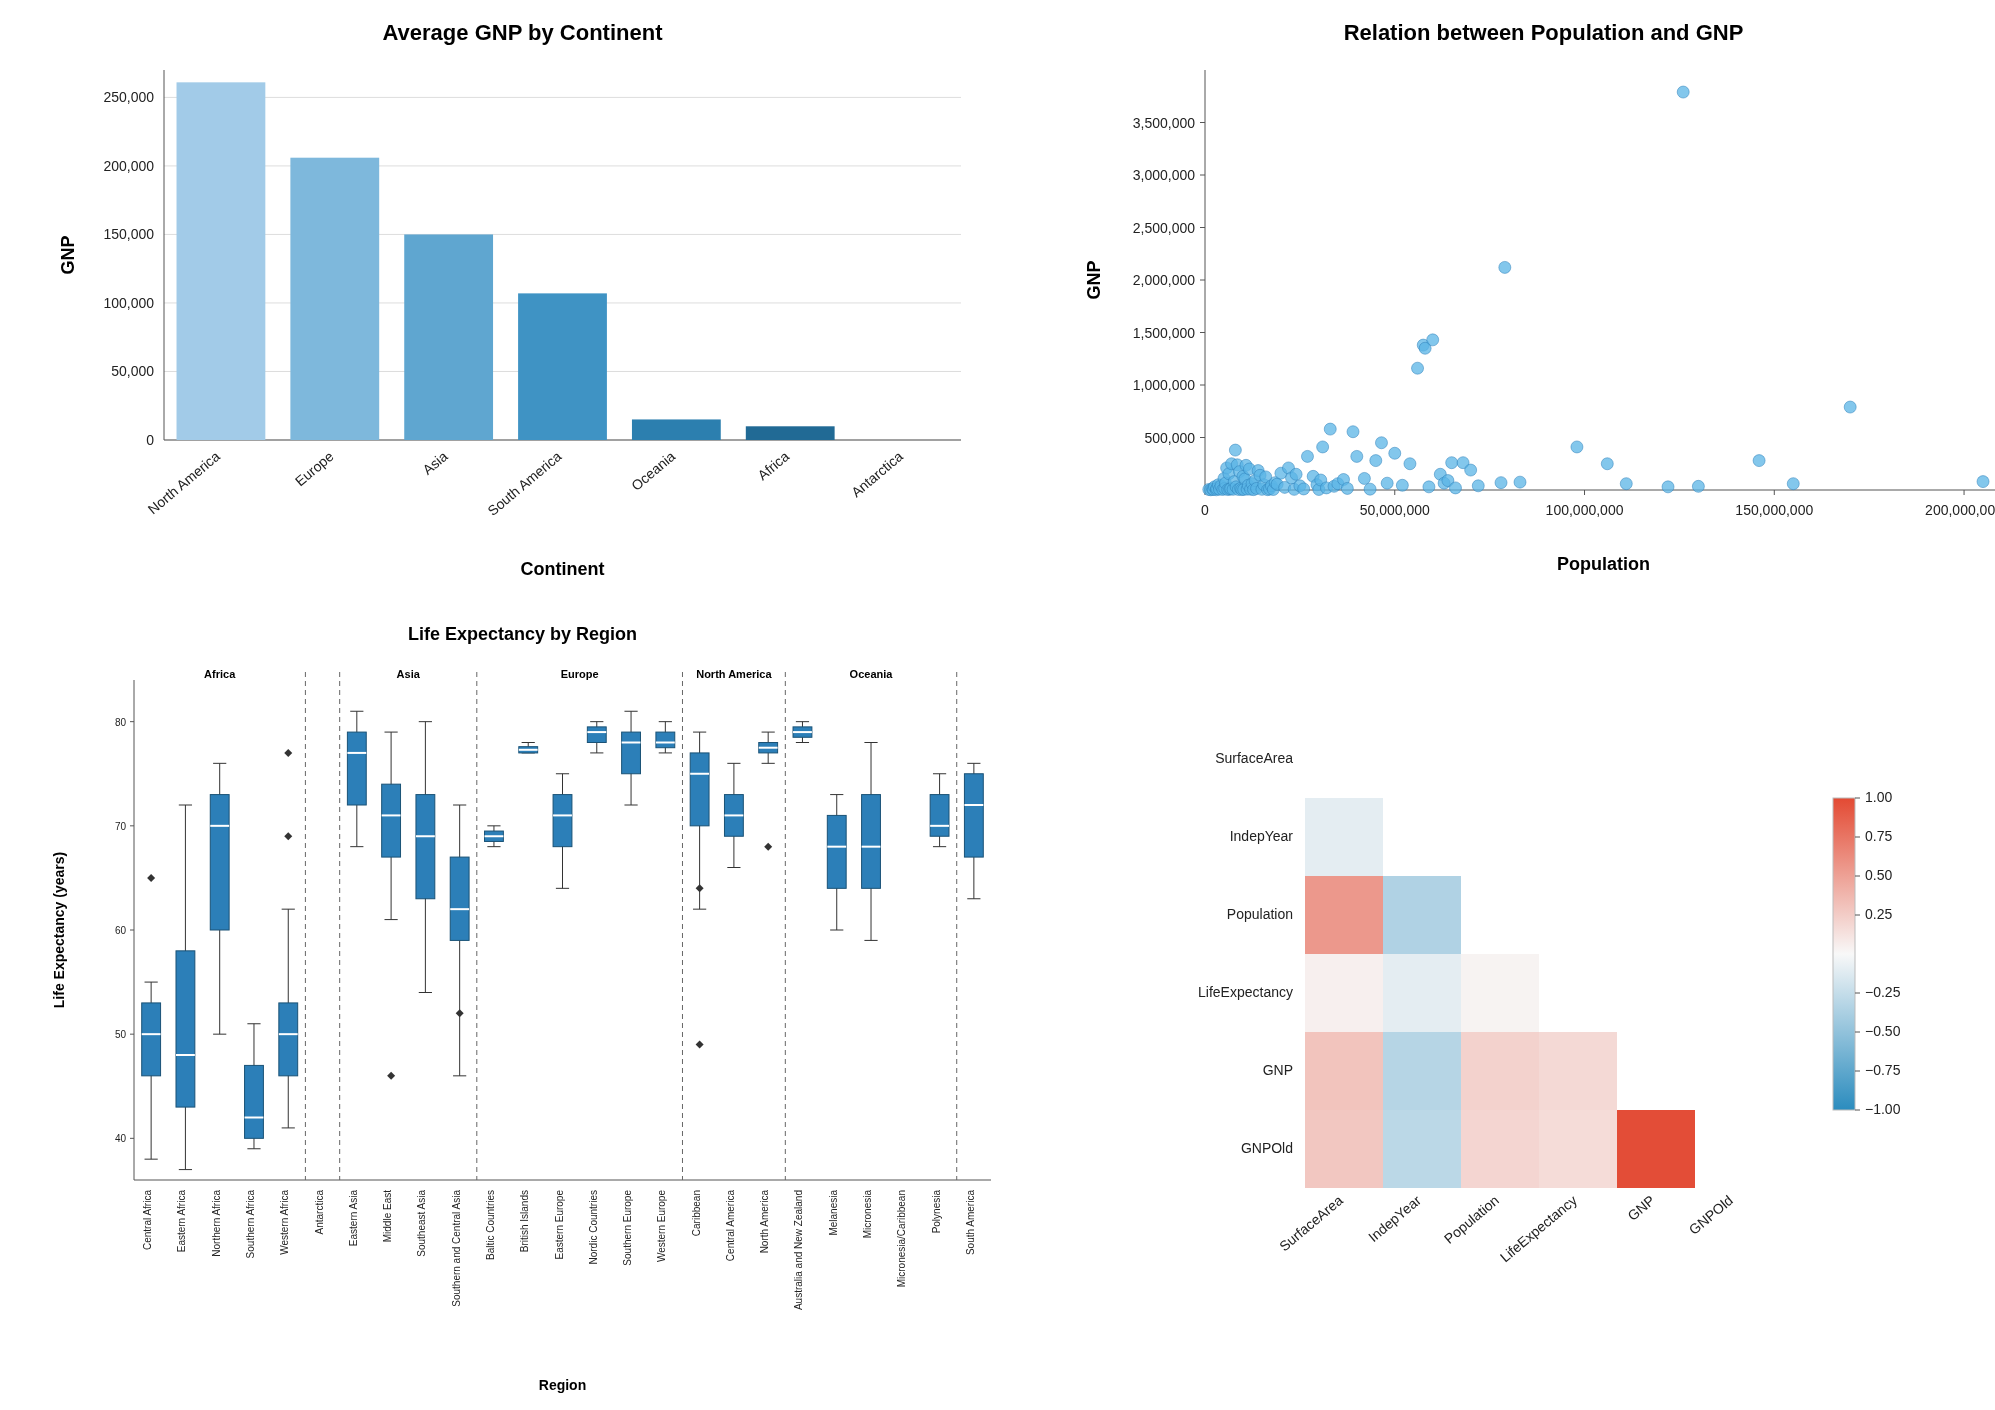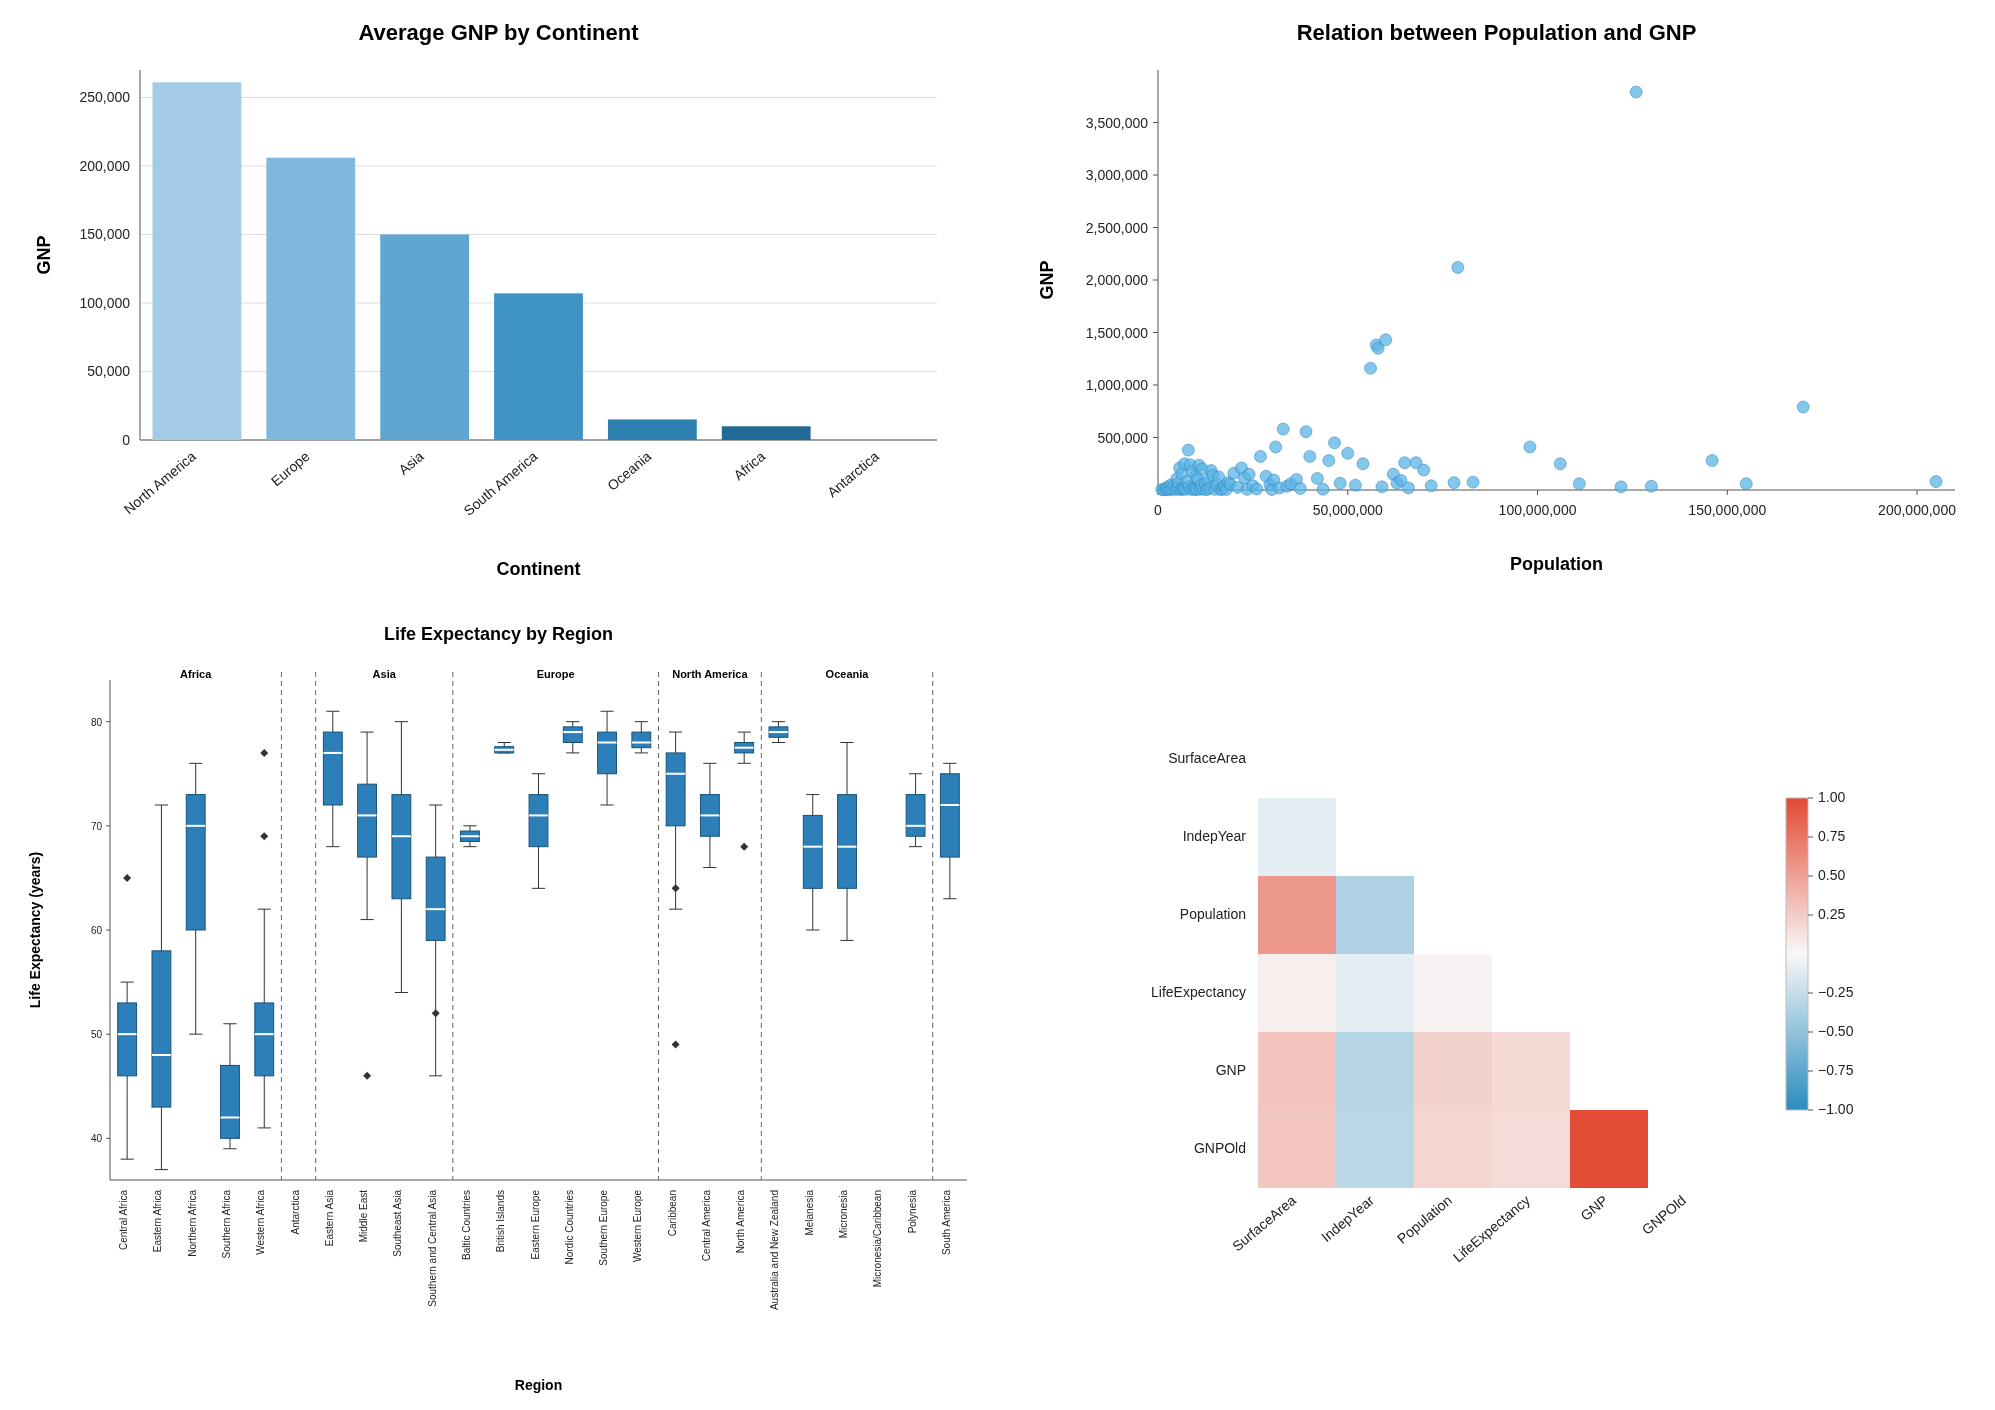--- a/index.html
+++ b/index.html
@@ -20,6 +20,7 @@
   }
   .panel {
     position: relative;
+    padding-left: 24px;
   }
   svg { display: block; }
   .chart-title {

